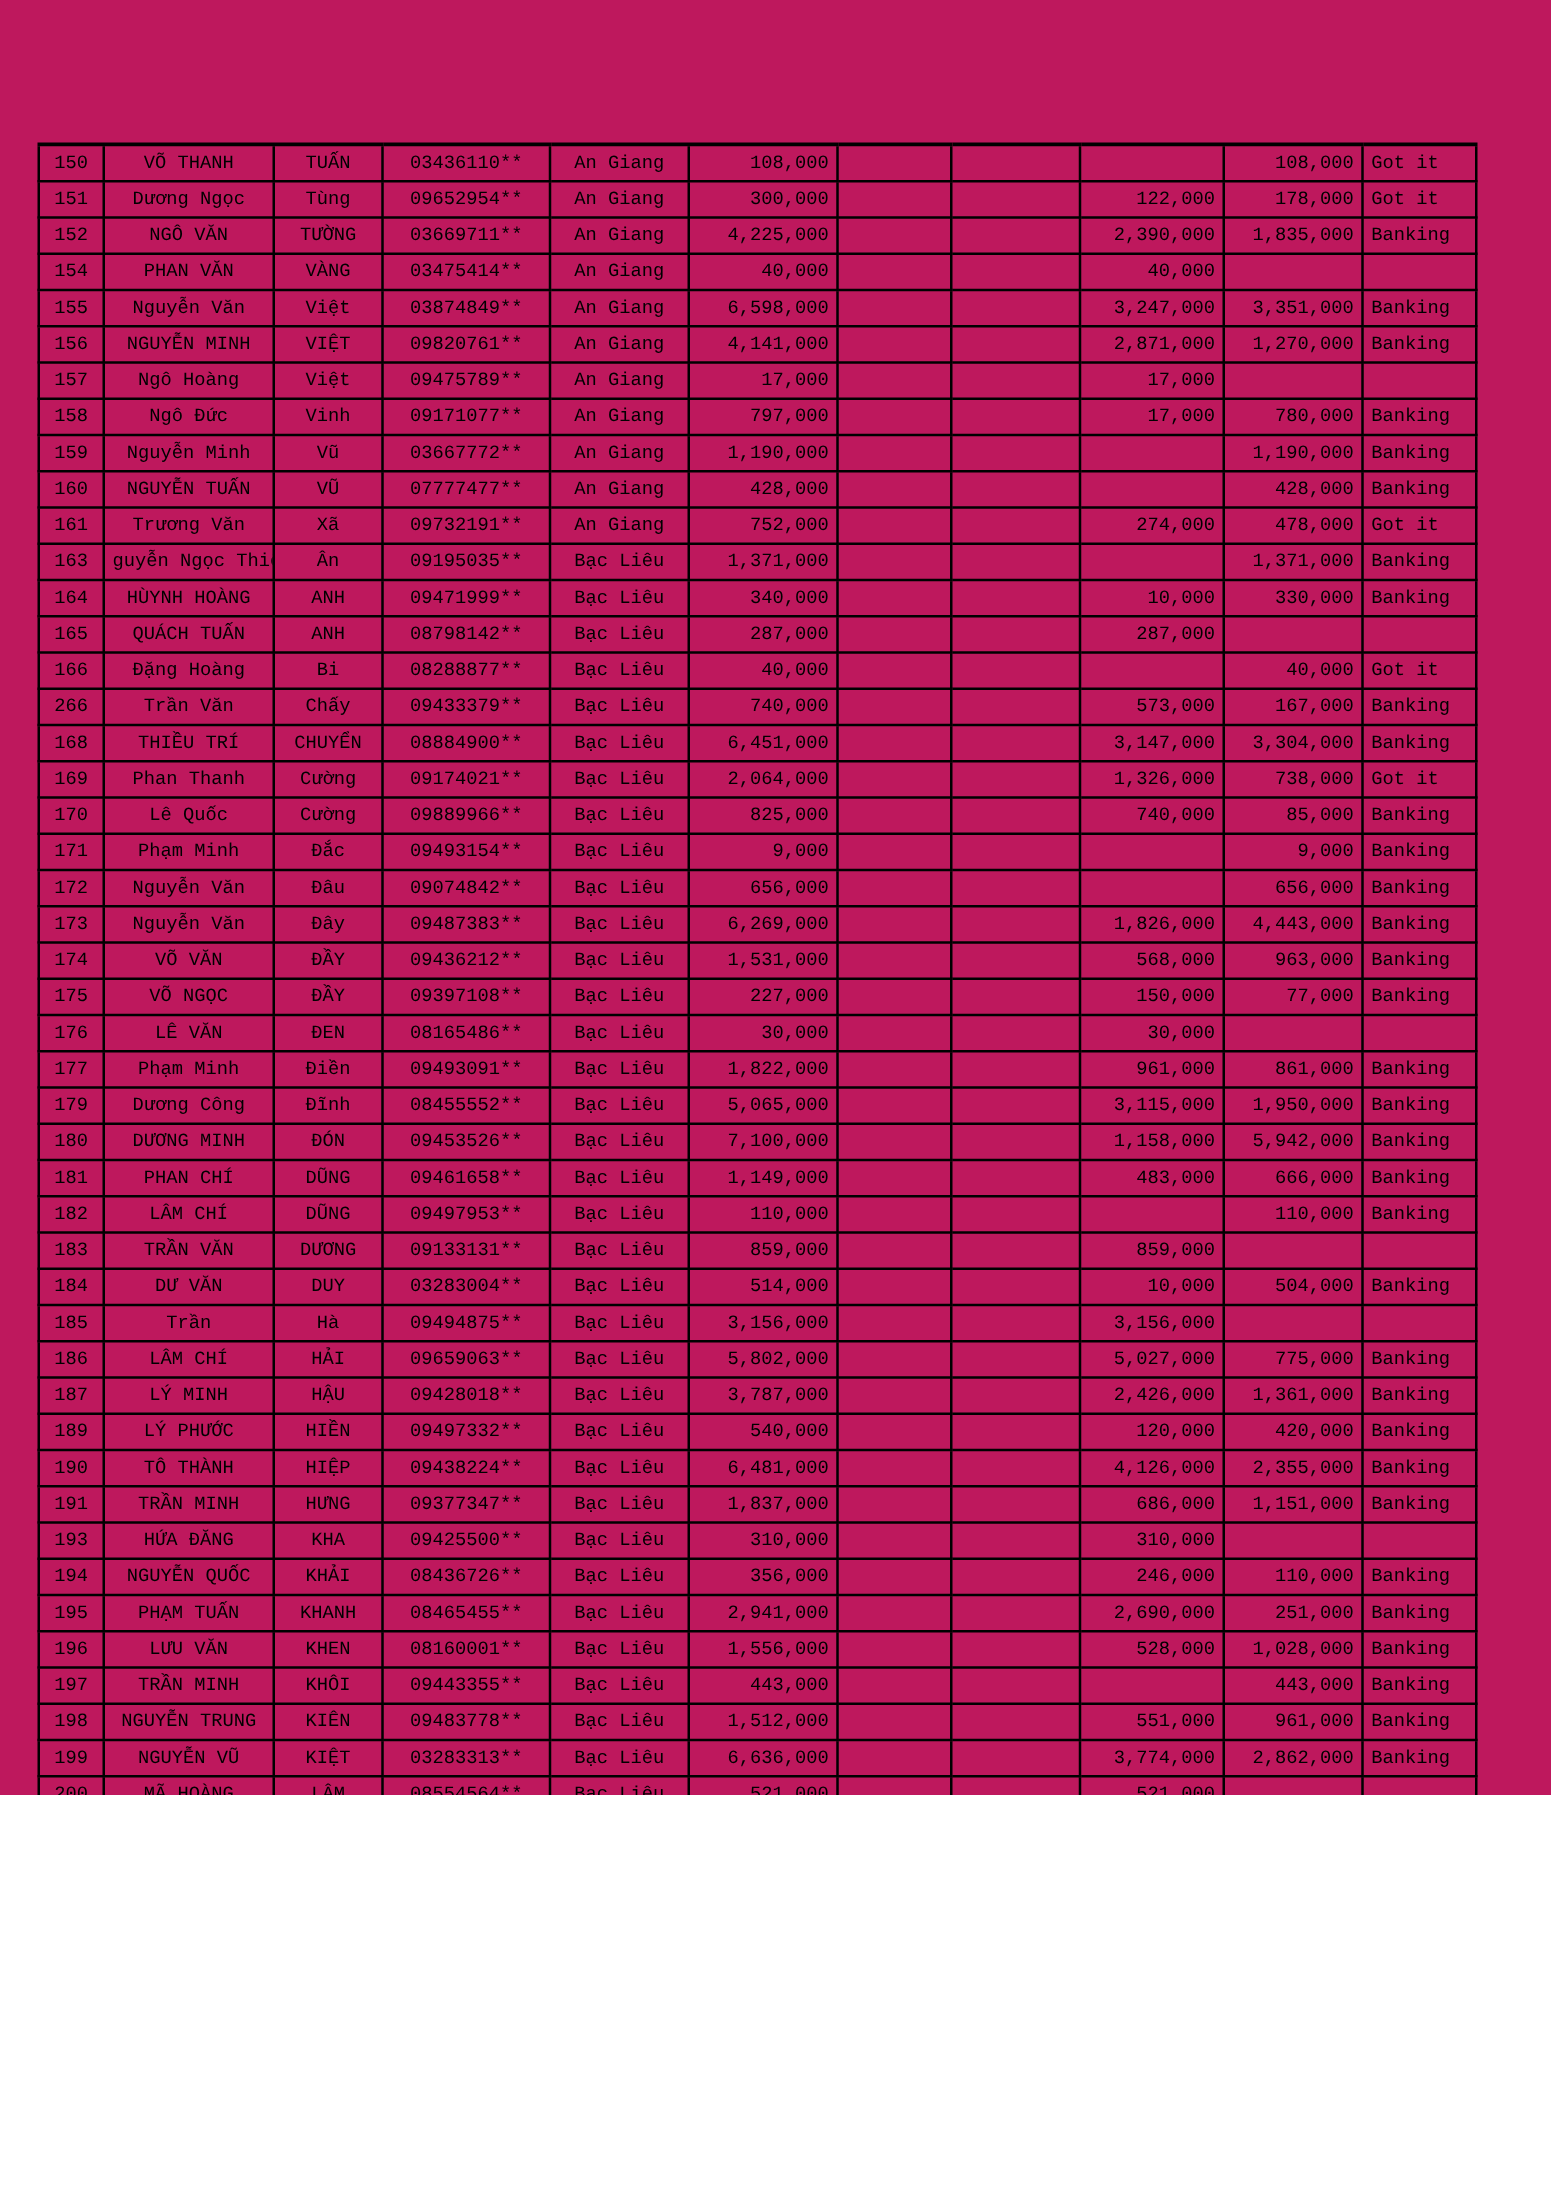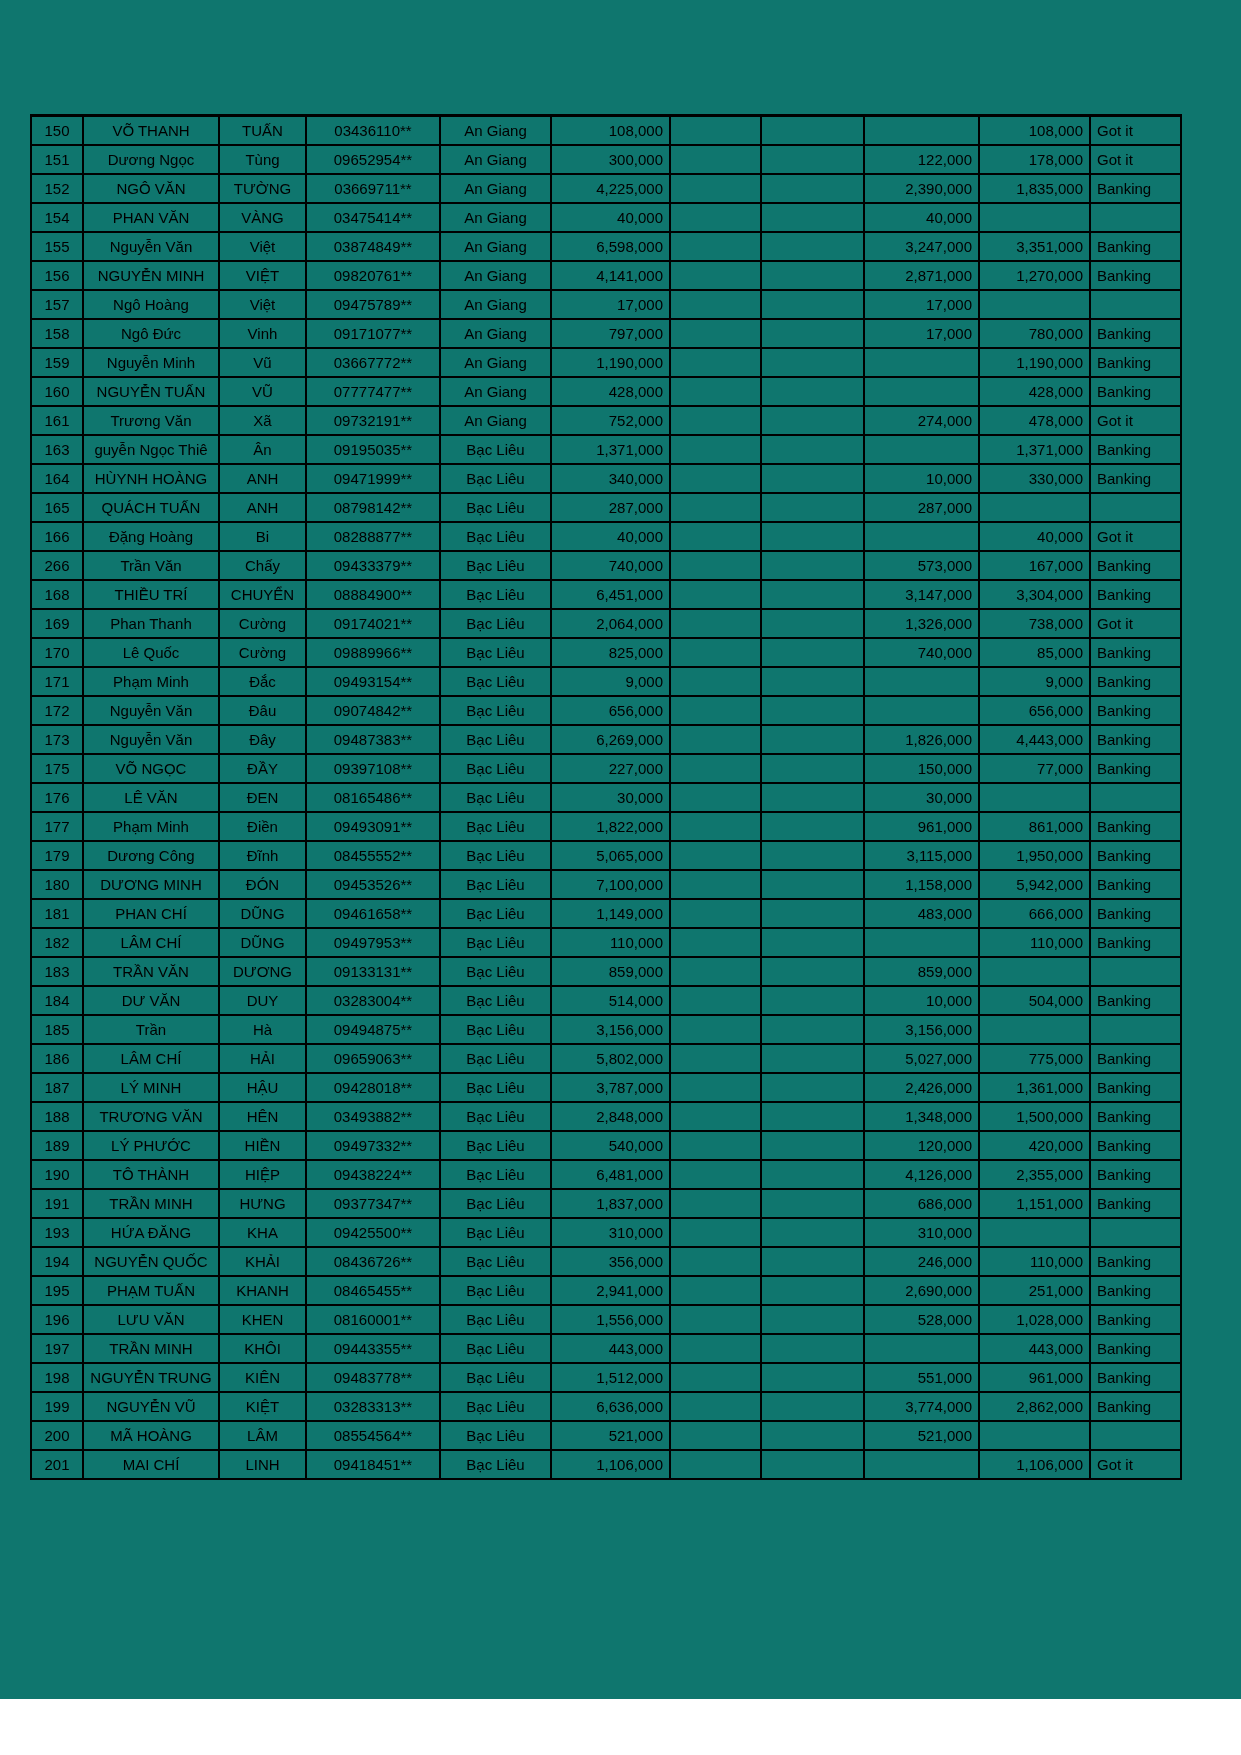--- a/index.html
+++ b/index.html
@@ -16,9 +16,10 @@
   .sheet {
     position: relative;
     width: 1241px;
-    height: 1699px;
-    background: #0f766e;
+    height: 1436px;
+    background: #be185d;
     overflow: hidden;
+    font-family: Liberation Mono, monospace;
   }
   table.grid {
     position: absolute;

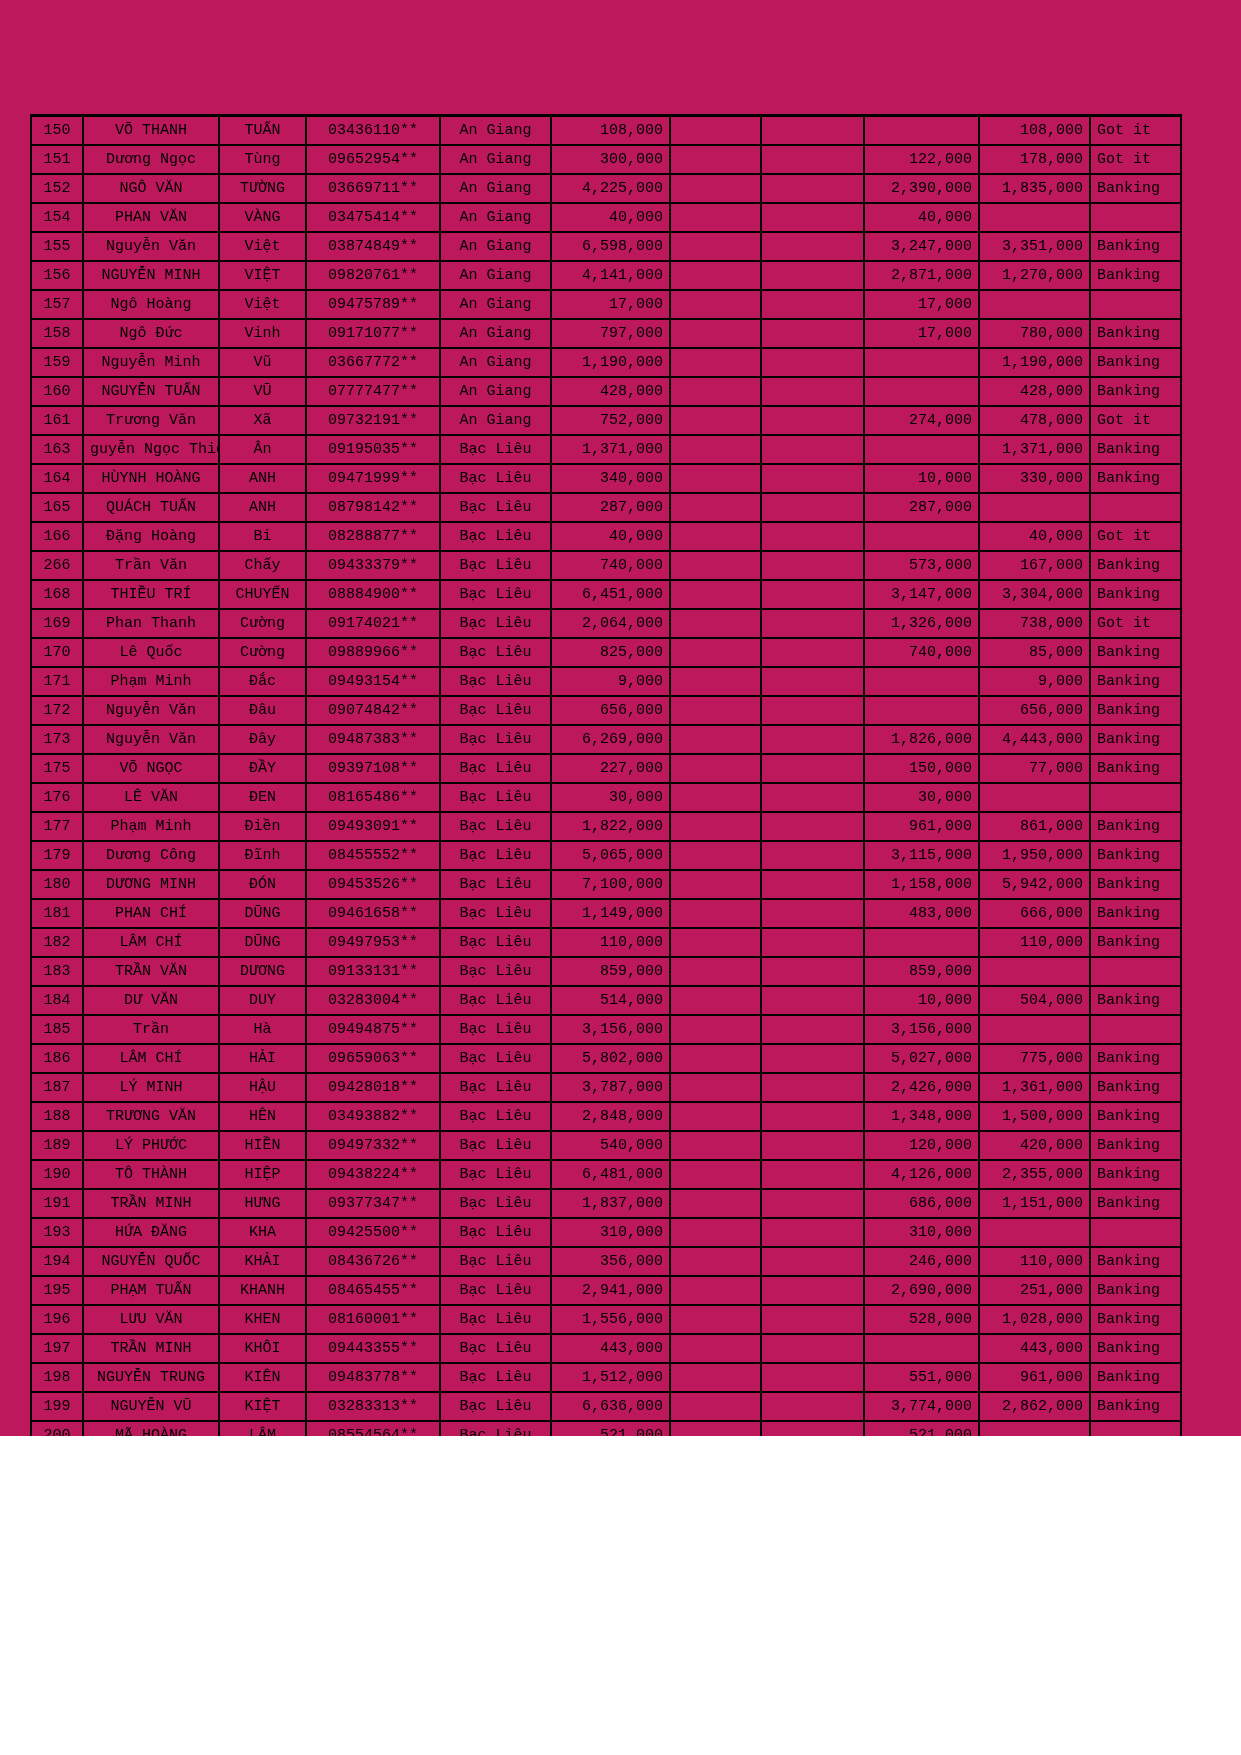--- a/index.html
+++ b/index.html
@@ -351,6 +351,19 @@
           <td class="status">Banking</td>
         </tr>
         <tr>
+          <td class="ctr">174</td>
+          <td class="ctr">VÕ VĂN</td>
+          <td class="ctr">ĐẦY</td>
+          <td class="ctr">09436212**</td>
+          <td class="ctr">Bạc Liêu</td>
+          <td class="num">1,531,000</td>
+          <td class="ctr"></td>
+          <td class="ctr"></td>
+          <td class="num">568,000</td>
+          <td class="num">963,000</td>
+          <td class="status">Banking</td>
+        </tr>
+        <tr>
           <td class="ctr">175</td>
           <td class="ctr">VÕ NGỌC</td>
           <td class="ctr">ĐẦY</td>

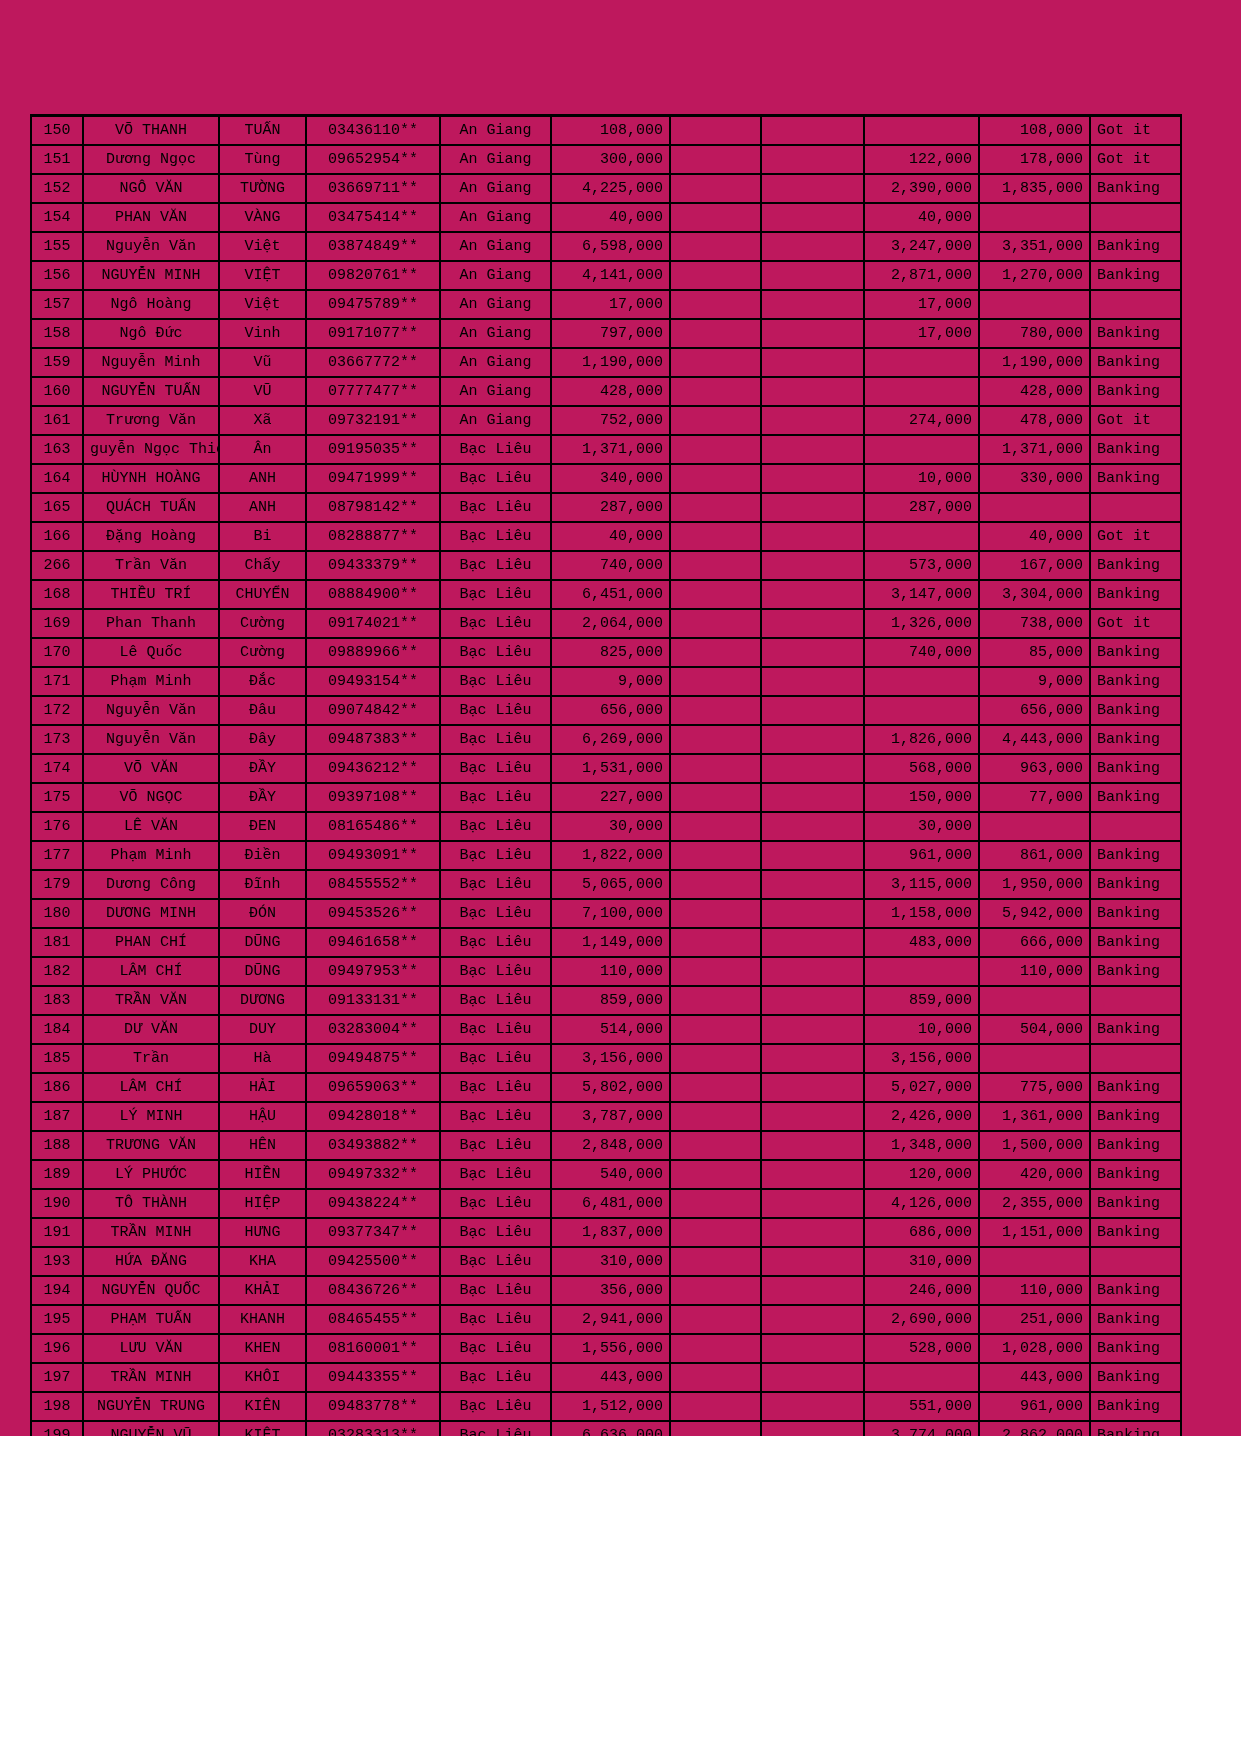--- a/index.html
+++ b/index.html
@@ -520,19 +520,6 @@
           <td class="status">Banking</td>
         </tr>
         <tr>
-          <td class="ctr">188</td>
-          <td class="ctr">TRƯƠNG VĂN</td>
-          <td class="ctr">HÊN</td>
-          <td class="ctr">03493882**</td>
-          <td class="ctr">Bạc Liêu</td>
-          <td class="num">2,848,000</td>
-          <td class="ctr"></td>
-          <td class="ctr"></td>
-          <td class="num">1,348,000</td>
-          <td class="num">1,500,000</td>
-          <td class="status">Banking</td>
-        </tr>
-        <tr>
           <td class="ctr">189</td>
           <td class="ctr">LÝ PHƯỚC</td>
           <td class="ctr">HIỀN</td>

